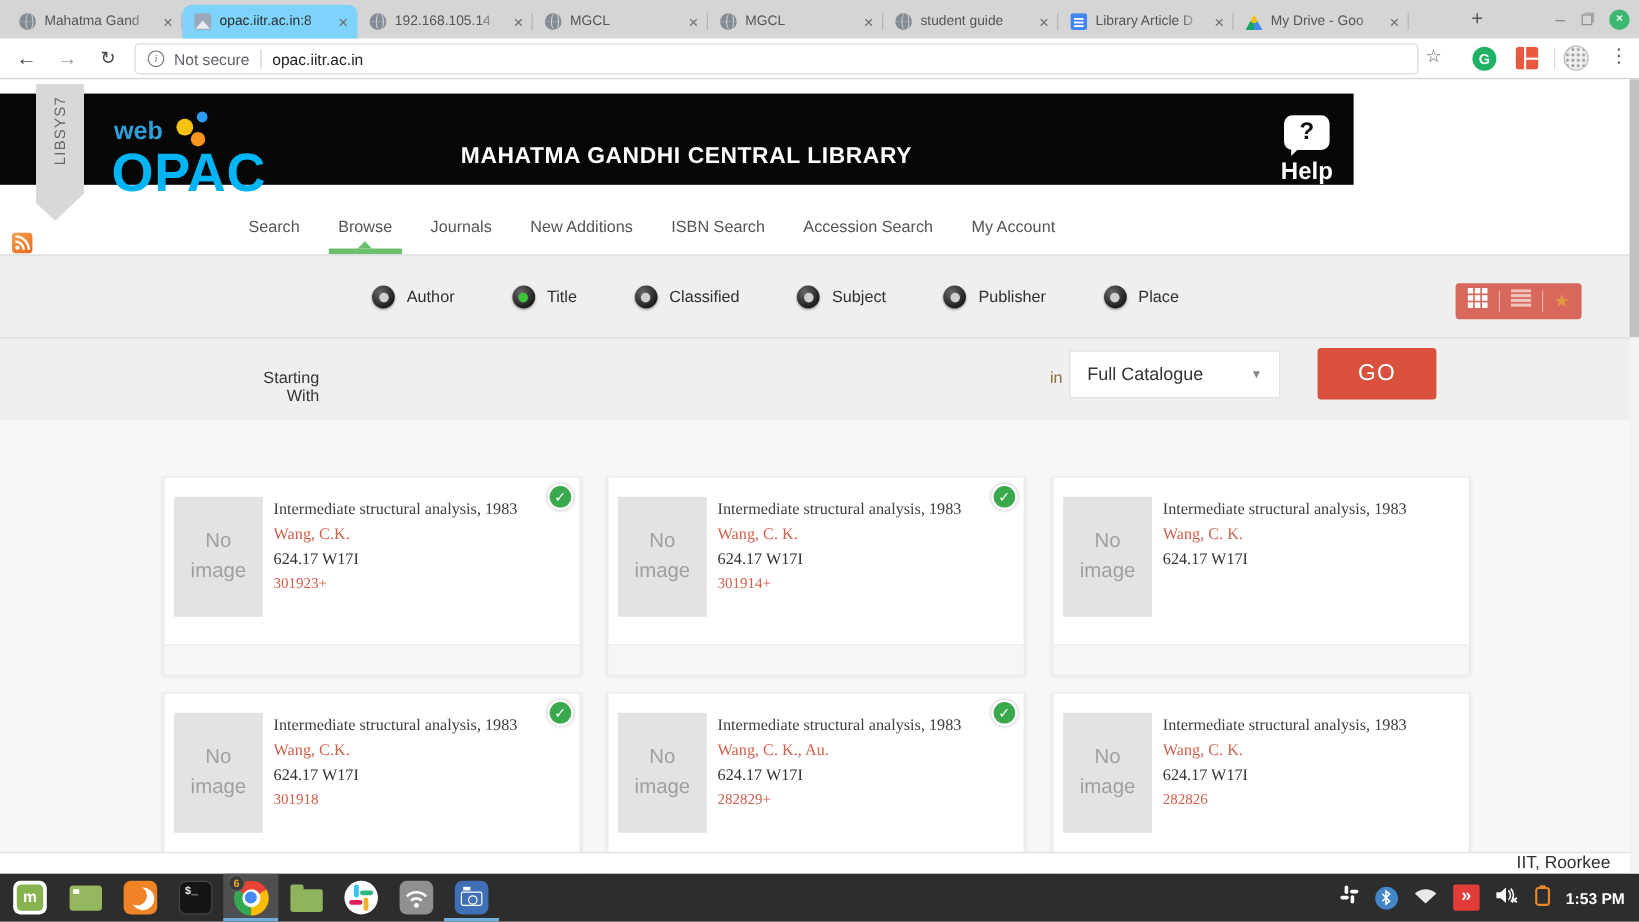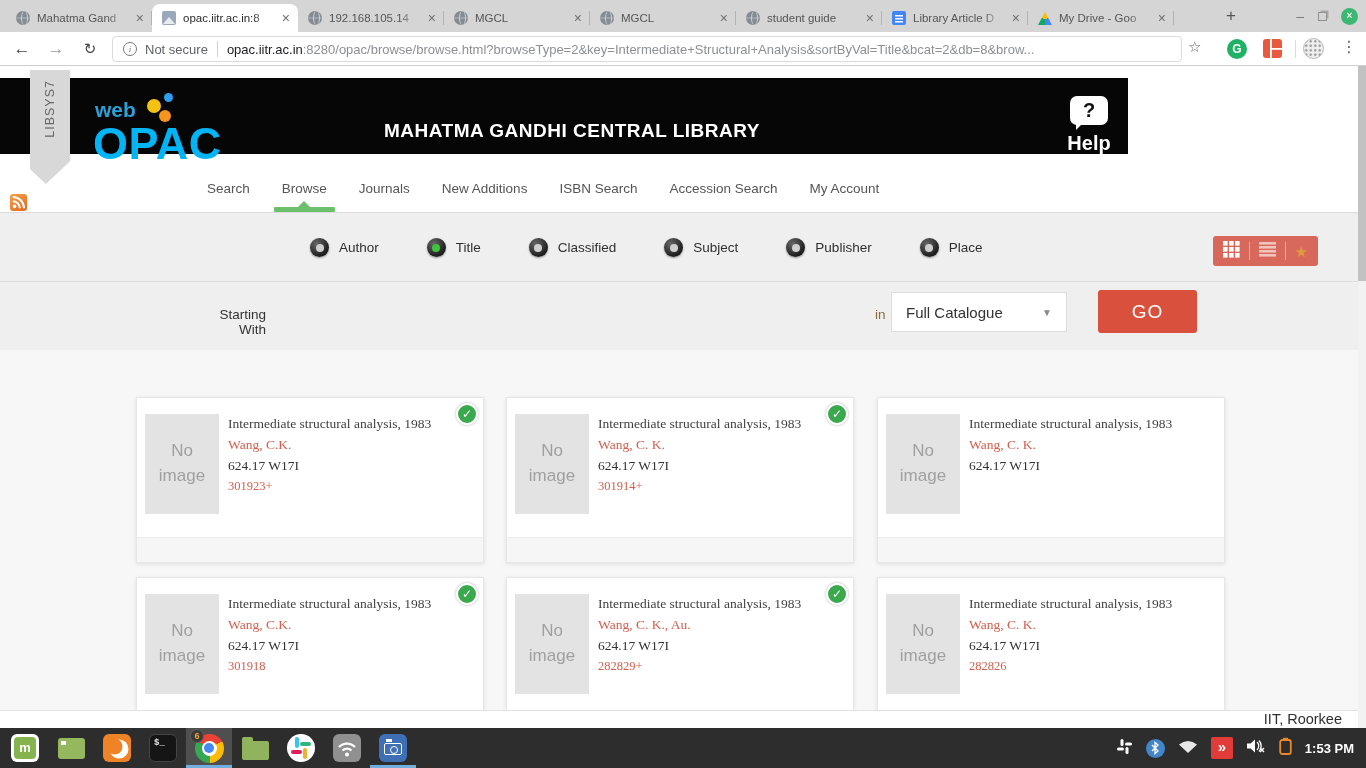--- a/index.html
+++ b/index.html
@@ -12,7 +12,7 @@
   .tab { width:146px; height:28px; display:flex; align-items:center; gap:7px; padding:0 6px 0 10px;
          font-size:11.5px; color:#555; position:relative; cursor:default; }
   .tab:not(.active)::after { content:""; position:absolute; right:0; top:7px; width:1px; height:14px; background:#b3b3b3; }
-  .tab.active { background:#ffffff; border-radius:8px 8px 0 0; color:#2b2b2b; z-index:2; }
+  .tab.active { background:#7dd3fc; border-radius:8px 8px 0 0; color:#2b2b2b; z-index:2; }
   .tab.active::after { display:none; }
   .tab-title { flex:1; white-space:nowrap; overflow:hidden;
                -webkit-mask-image:linear-gradient(90deg,#000 78%,transparent);

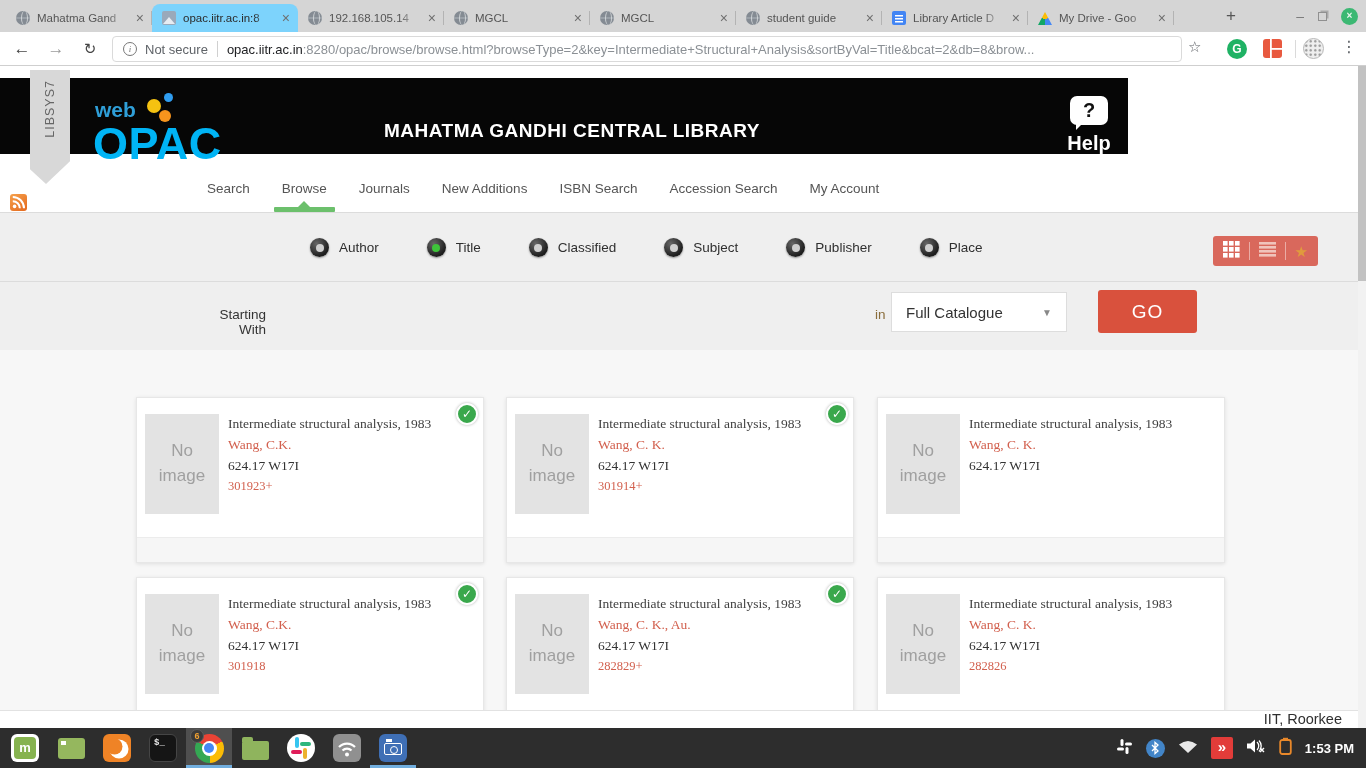--- a/index.html
+++ b/index.html
@@ -266,7 +266,6 @@
     <span class="sec-label">Not secure</span>
     <span class="url-sep"></span>
     <span class="url-host">opac.iitr.ac.in</span>
-    <span class="url-path">:8280/opac/browse/browse.html?browseType=2&amp;key=Intermediate+Structural+Analysis&amp;sortByVal=Title&amp;bcat=2&amp;db=8&amp;brow...</span>
   </div>
   <span class="ab-star">☆</span>
   <span class="ab-gram">G</span>

